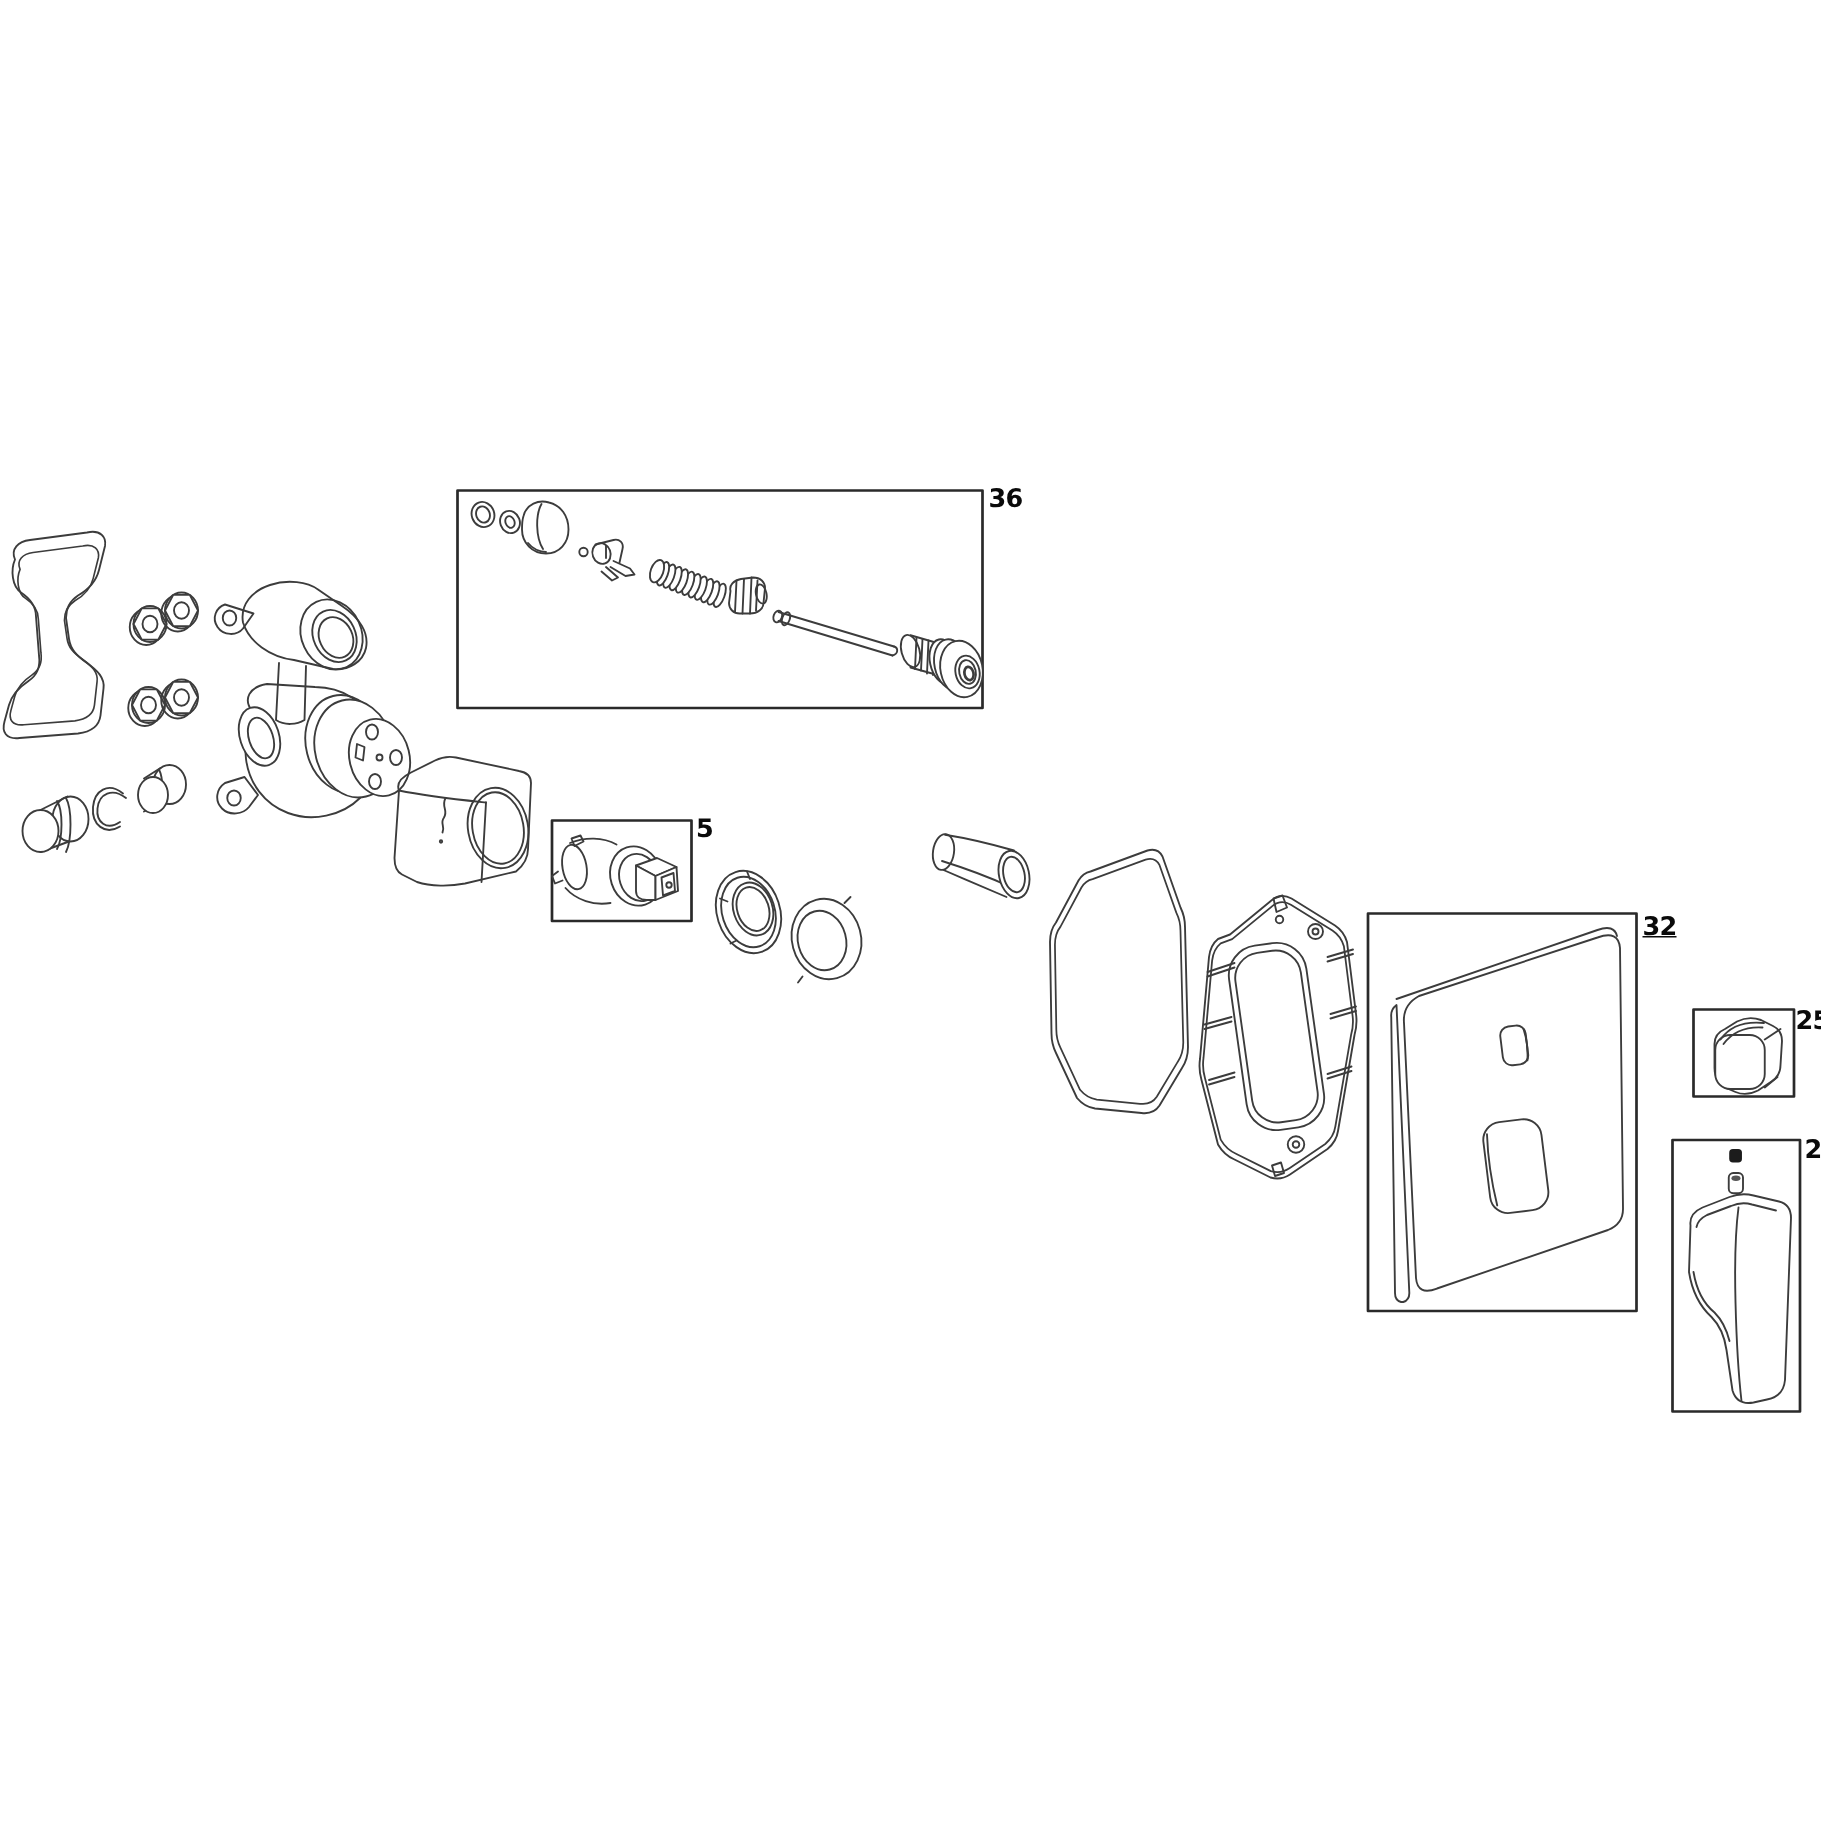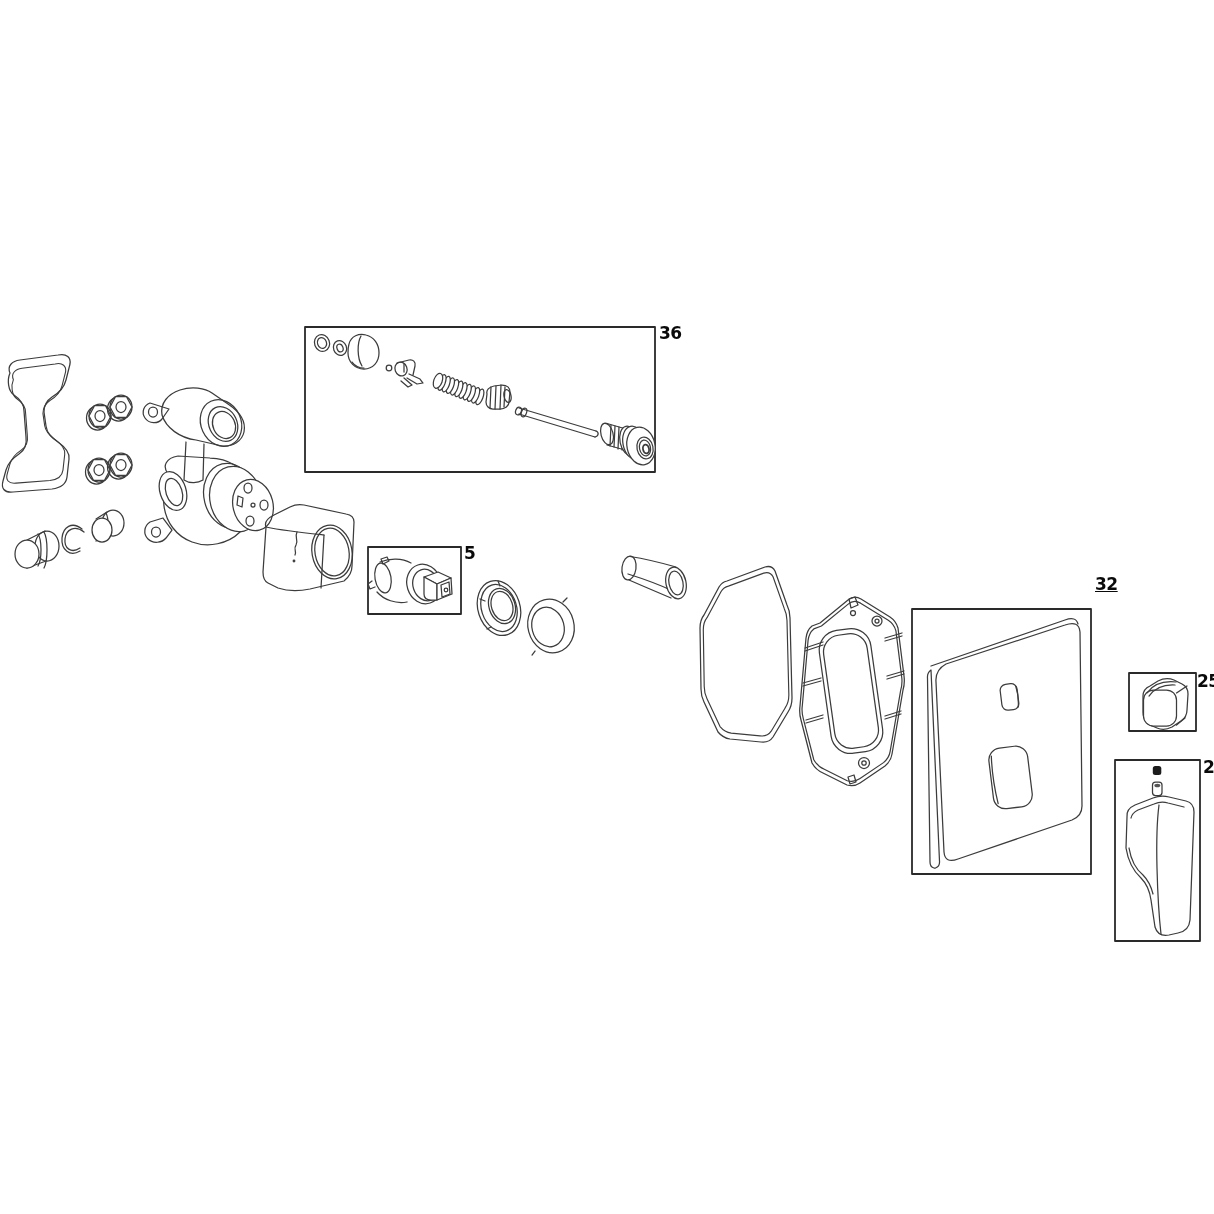--- a/index.html
+++ b/index.html
@@ -11,7 +11,7 @@
        color:#0a0a0a;letter-spacing:-0.5px;white-space:nowrap;}
   .lbl36{left:659px;top:297px;}
   .lbl5{left:464px;top:517px;}
-  .lbl32{left:1095px;top:548px;text-decoration:underline;}
+  .lbl32{left:1095px;top:582px;text-decoration:underline;}
   .lbl25{left:1197px;top:645px;}
   .lbl2{left:1203px;top:731px;}
 </style>

